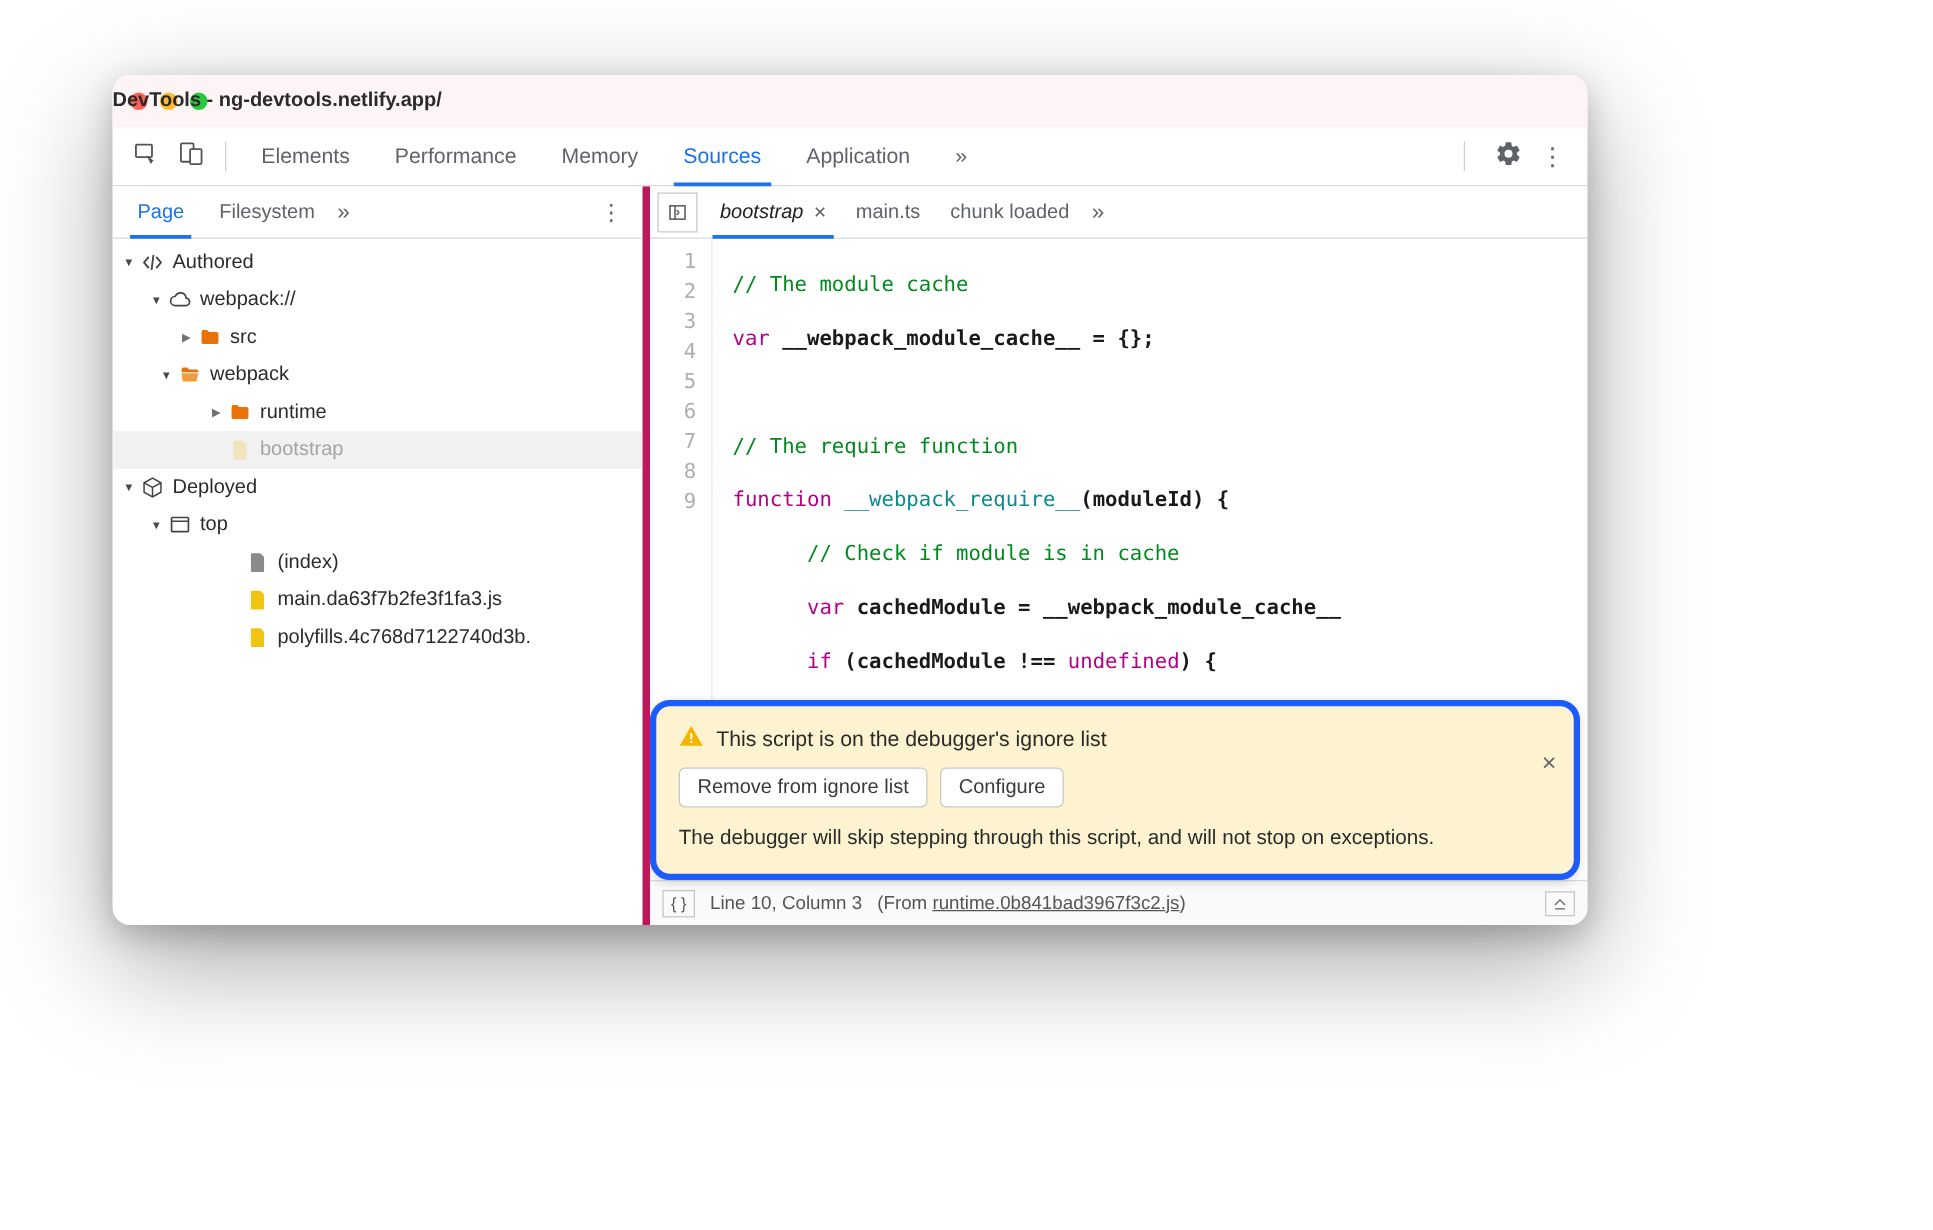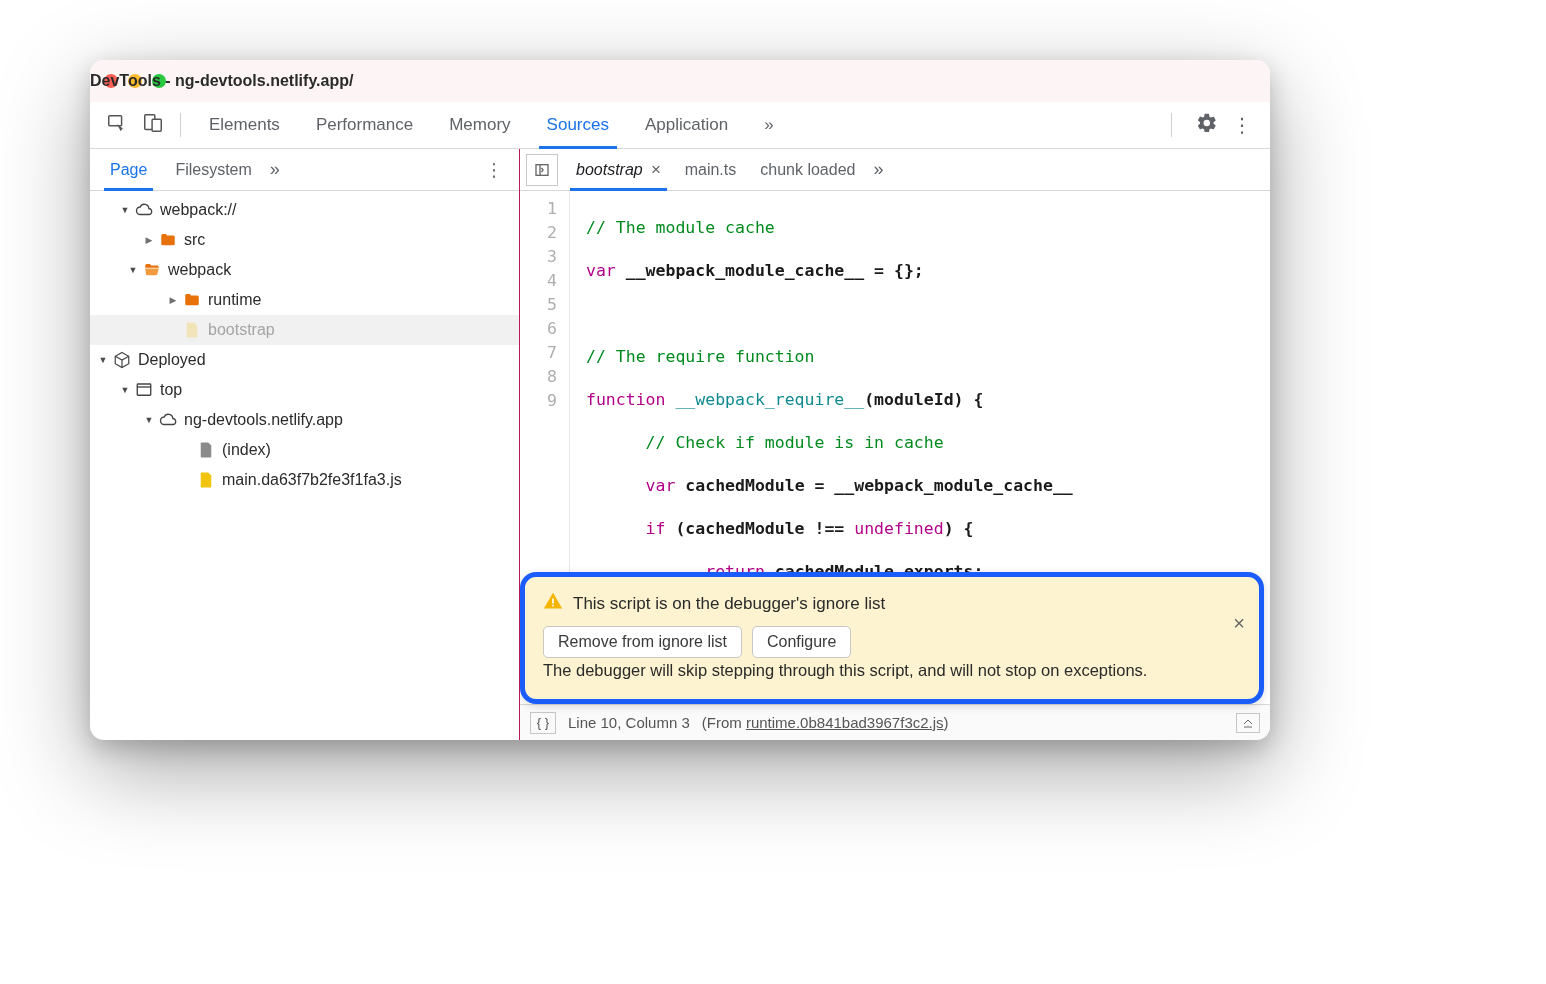--- a/index.html
+++ b/index.html
@@ -101,7 +101,7 @@
 }
 .sidebar {
   width: 430px;
-  border-right: 1px solid #be185d;
+  border-right: 6px solid #be185d;
   display: flex; flex-direction: column;
   overflow: hidden;
 }

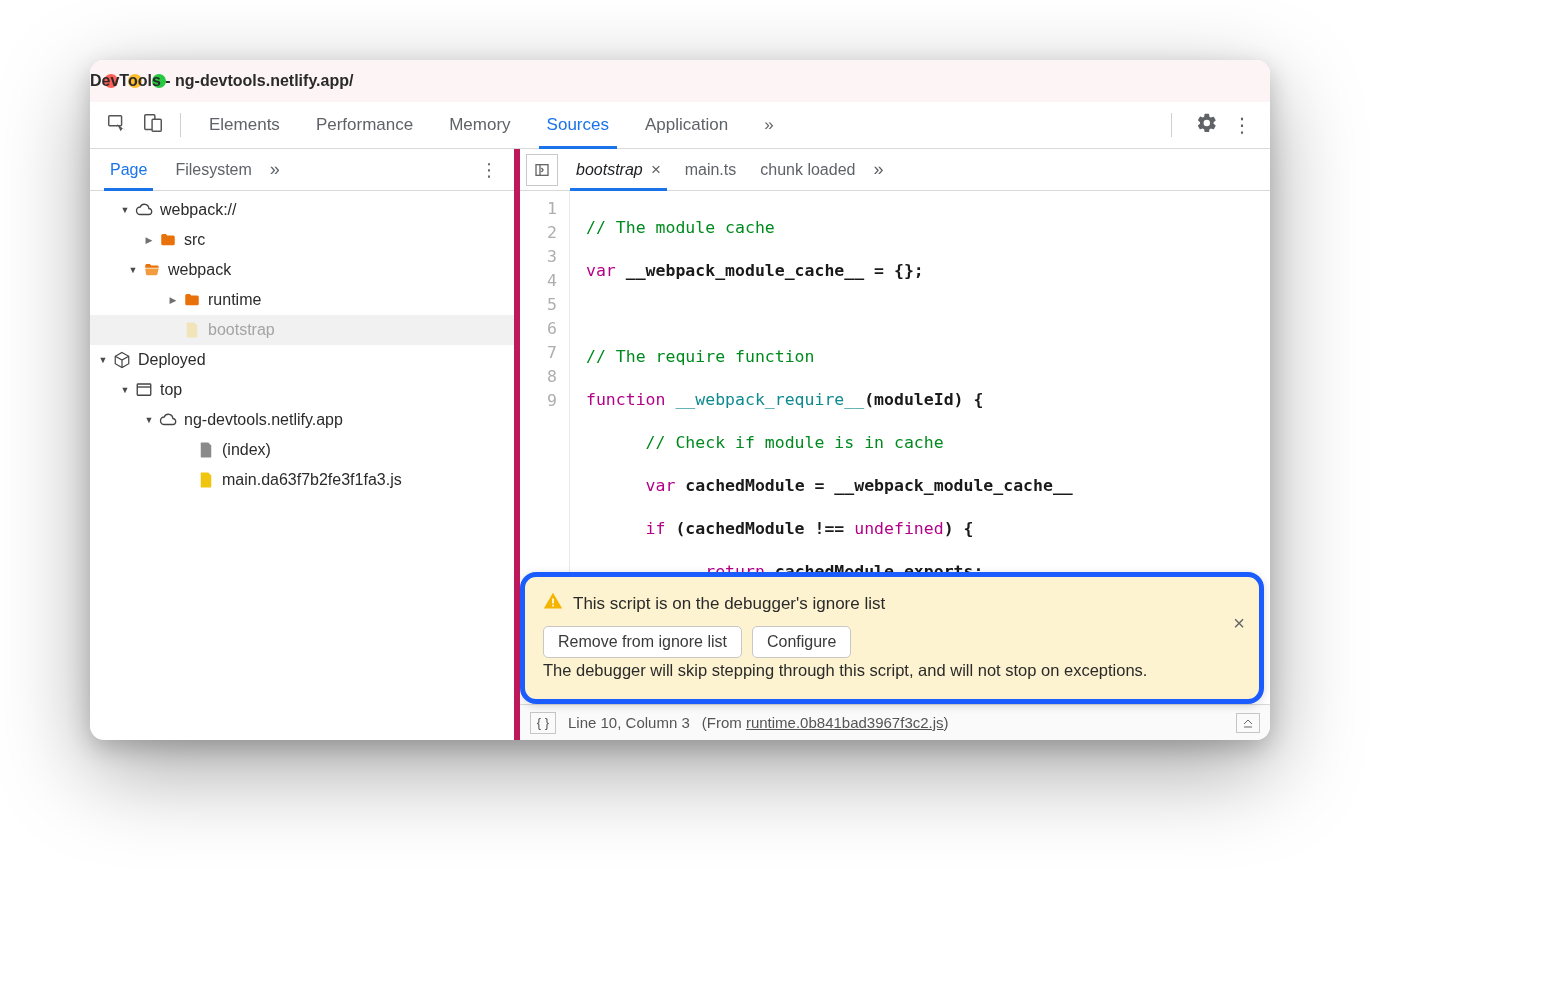--- a/index.html
+++ b/index.html
@@ -328,6 +328,15 @@
       </div>
       <div class="tree">
 
+        <div class="tree-row" style="padding-left:6px">
+          <span class="chev down"></span>
+          <span class="ticon">
+              <svg viewBox="0 0 24 24" fill="none" stroke="#444" stroke-width="2">
+                <path d="M8 6l-5 6 5 6M16 6l5 6-5 6M13 4l-2 16"></path>
+              </svg>
+            </span>
+          <span class="tree-label">Authored</span>
+        </div>
 
         <div class="tree-row" style="padding-left:28px">
           <span class="chev down"></span>

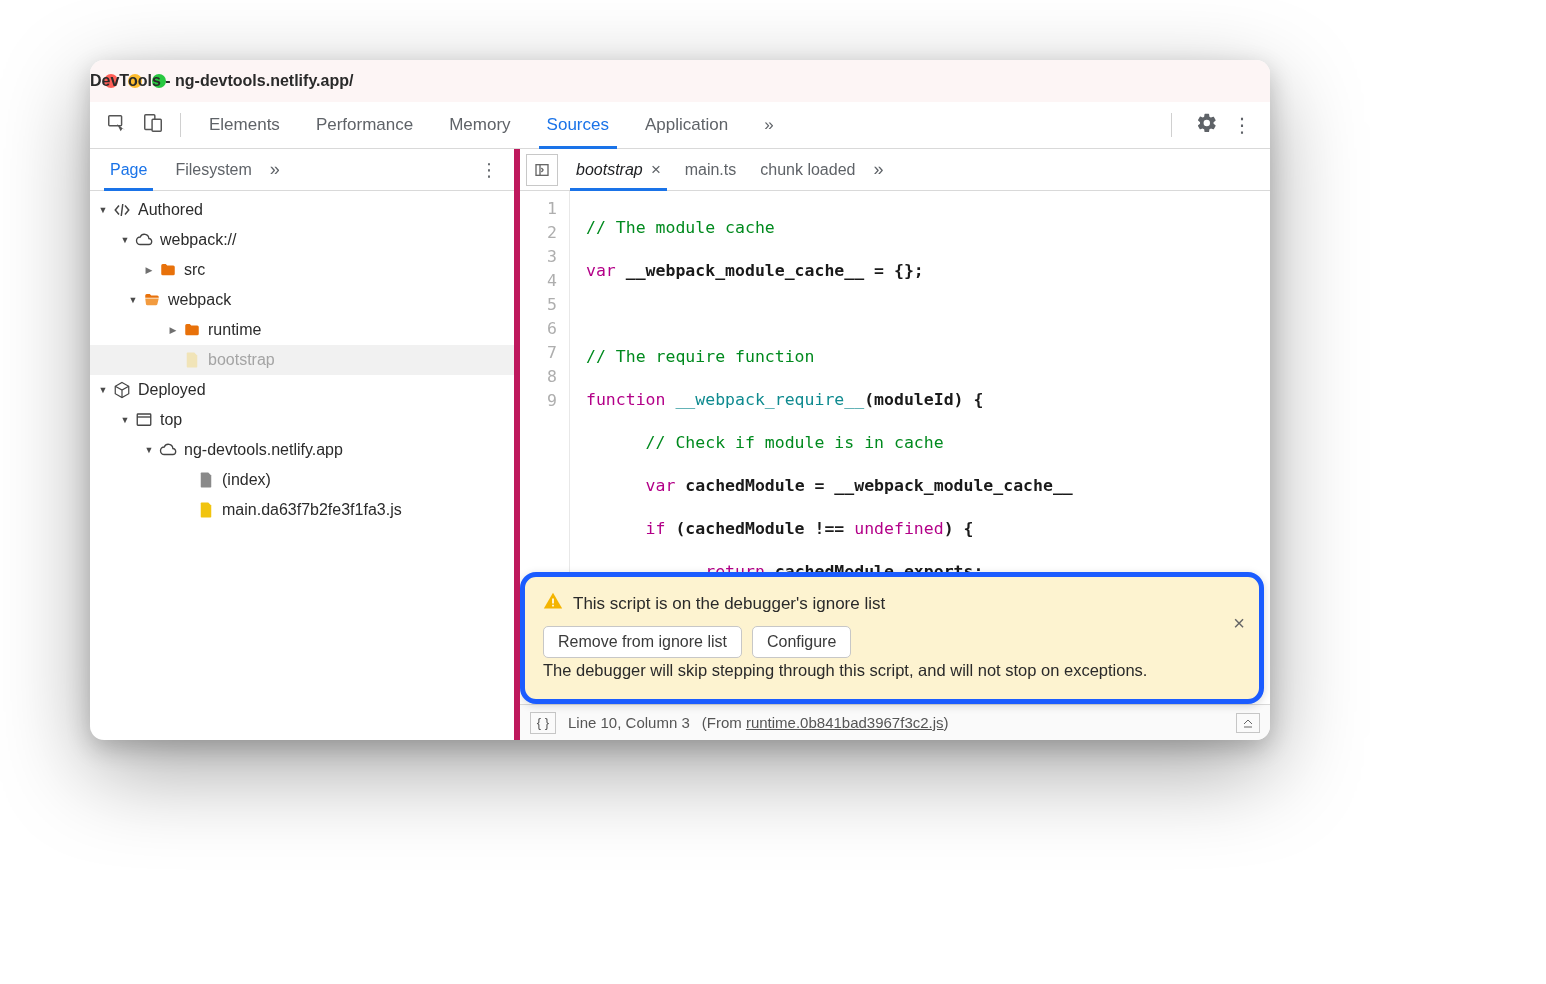--- a/index.html
+++ b/index.html
@@ -412,15 +412,6 @@
           <span class="tree-label">top</span>
         </div>
 
-        <div class="tree-row" style="padding-left:52px">
-          <span class="chev down"></span>
-          <span class="ticon">
-              <svg viewBox="0 0 24 24" fill="none" stroke="#444" stroke-width="1.8">
-                <path d="M7 18a5 5 0 010-10 6 6 0 0111.5 2A4 4 0 0118 18H7z"></path>
-              </svg>
-            </span>
-          <span class="tree-label">ng-devtools.netlify.app</span>
-        </div>
 
         <div class="tree-row" style="padding-left:90px">
           <span class="chev none"></span>

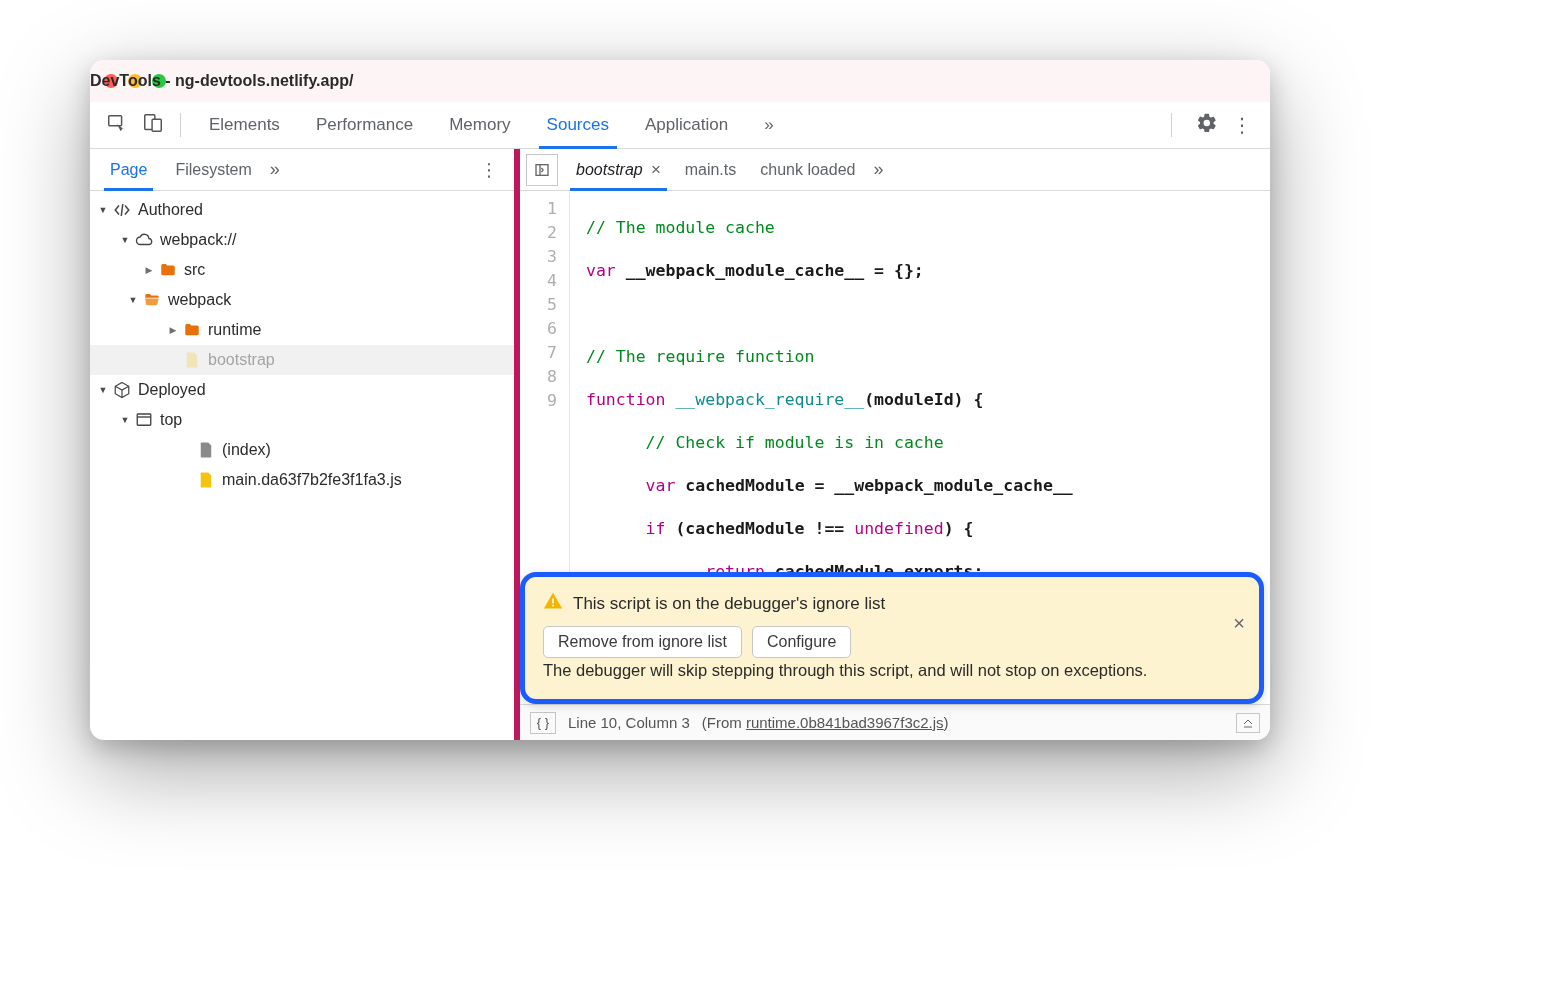--- a/index.html
+++ b/index.html
@@ -433,6 +433,15 @@
           <span class="tree-label">main.da63f7b2fe3f1fa3.js</span>
         </div>
 
+        <div class="tree-row" style="padding-left:90px">
+          <span class="chev none"></span>
+          <span class="ticon">
+              <svg viewBox="0 0 24 24" fill="#f1c40f">
+                <path d="M6 2h9l4 4v15a1 1 0 01-1 1H6a1 1 0 01-1-1V3a1 1 0 011-1z"></path>
+              </svg>
+            </span>
+          <span class="tree-label">polyfills.4c768d7122740d3b.</span>
+        </div>
 
       </div>
     </div>

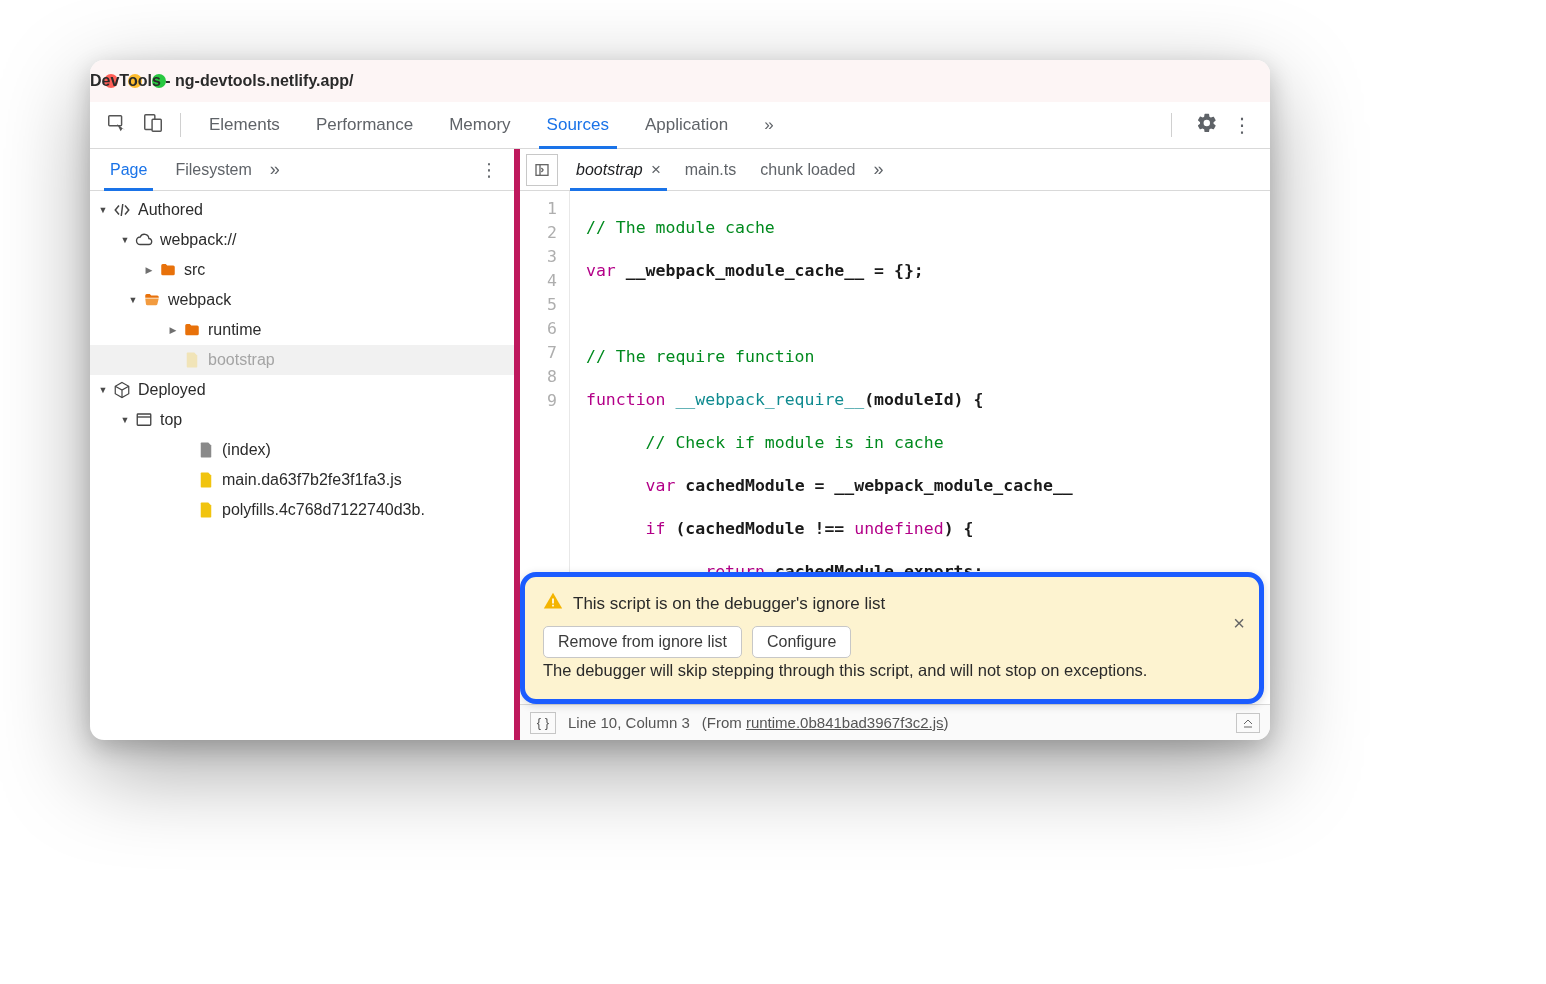--- a/index.html
+++ b/index.html
@@ -230,7 +230,7 @@
 }
 .warn-row1 { display:flex; align-items:center; gap:10px; font-size:17px; color:#2a2a2a; margin-bottom:10px;}
 .warn-icon svg { width:20px; height:20px; }
-.warn-btns { display:flex; gap:10px; }
+.warn-btns { display:flex; gap:10px; margin-bottom:12px;}
 .wbtn {
   background:#fff; border:1px solid #c7c7c7; border-radius:5px;
   padding: 6px 14px; font-size:16px; color:#3a3a3a; cursor:pointer;

